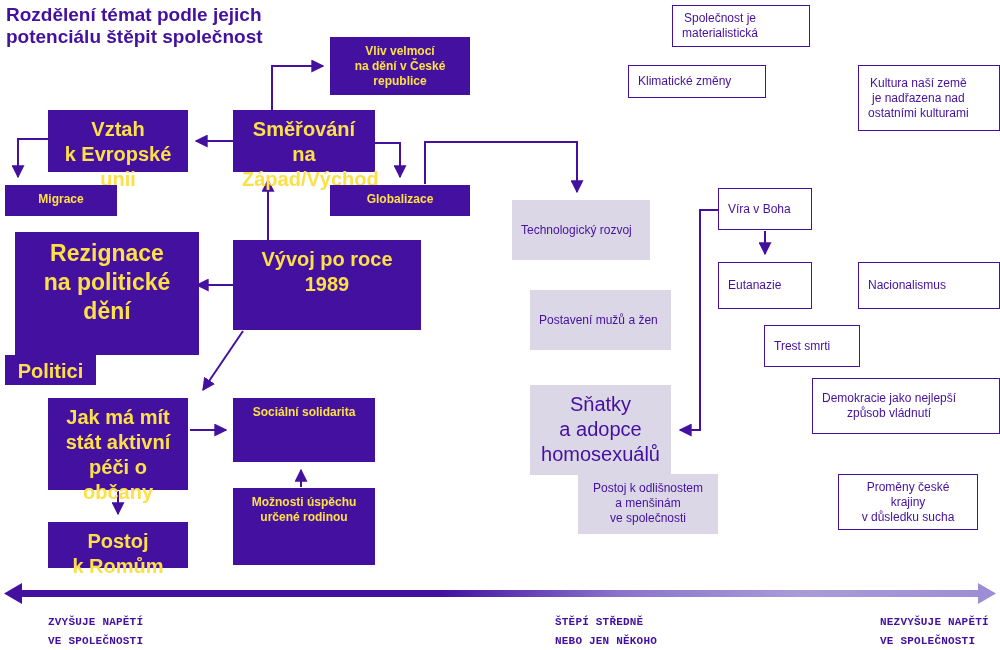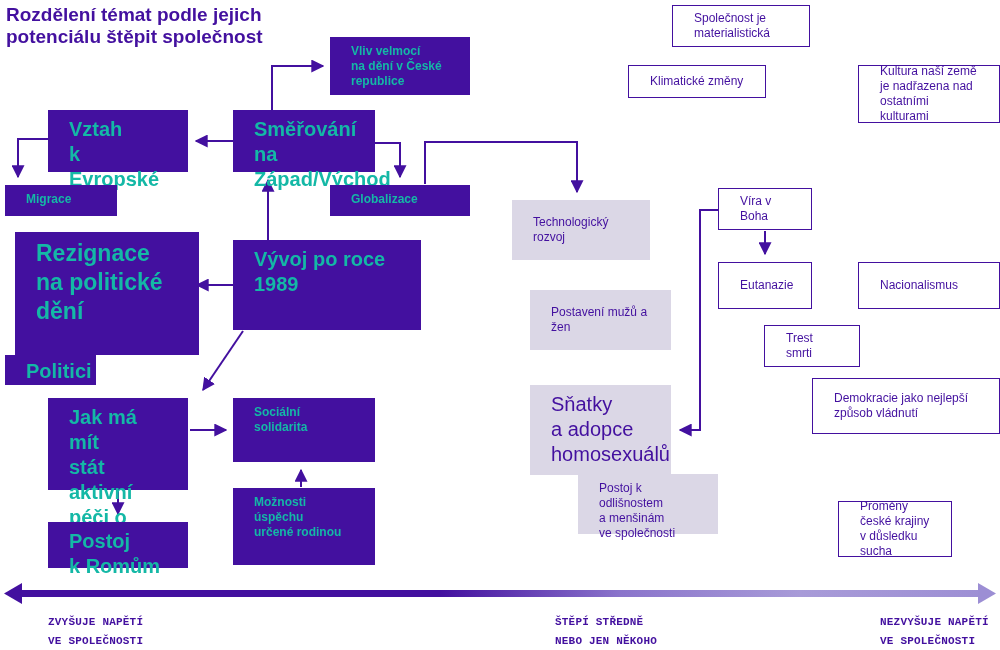--- a/index.html
+++ b/index.html
@@ -13,8 +13,8 @@
     font-size:19px;font-weight:bold;color:#43109F;line-height:1.18;white-space:pre-line;
   }
   .node{
-    position:absolute;box-sizing:border-box;padding:7px 21px;
-    white-space:pre-line;line-height:1.25;
+    position:absolute;box-sizing:border-box;padding:7px 9px;
+    white-space:pre-line;line-height:1.25;text-align:center;
   }
   .solid{background:#43109F;color:#14b8a6;font-weight:bold;}
   .outline{background:#ffffff;border:1.5px solid #43109F;color:#43109F;}

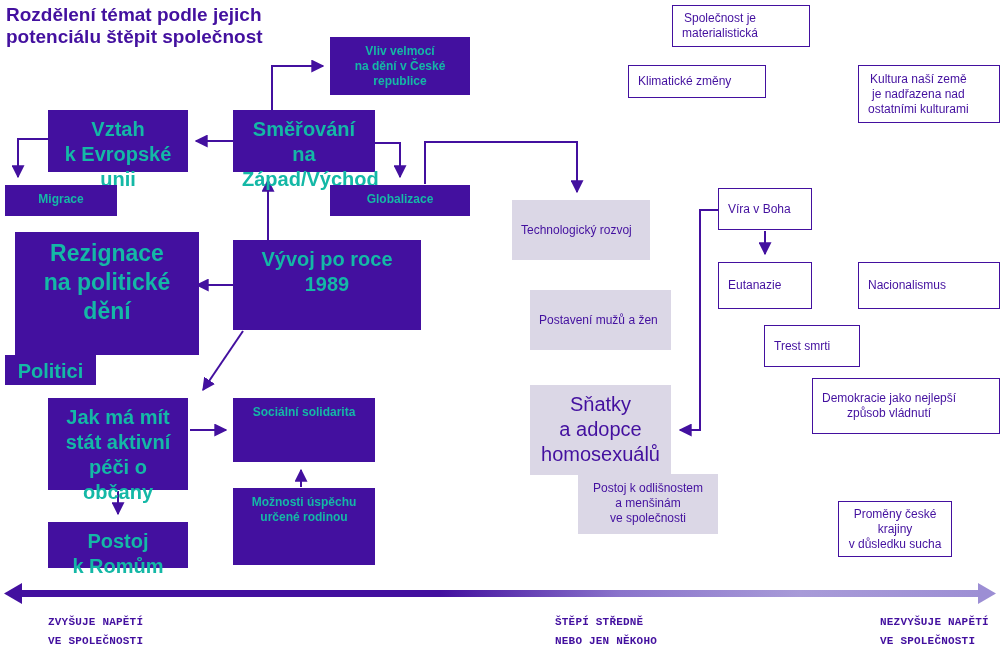--- a/index.html
+++ b/index.html
@@ -16,7 +16,7 @@
     position:absolute;box-sizing:border-box;padding:7px 9px;
     white-space:pre-line;line-height:1.25;text-align:center;
   }
-  .solid{background:#43109F;color:#14b8a6;font-weight:bold;}
+  .solid{background:#43109F;color:#fde047;font-weight:bold;}
   .outline{background:#ffffff;border:1.5px solid #43109F;color:#43109F;}
   .light{background:#DBD7E6;color:#43109F;}
   .vc{display:flex;align-items:center;}

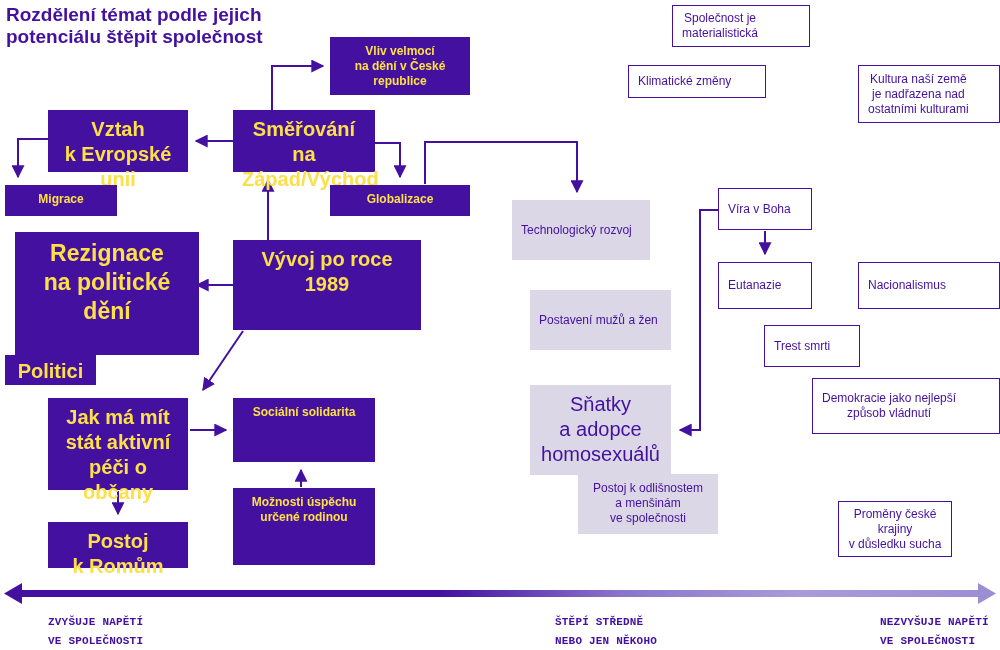--- a/index.html
+++ b/index.html
@@ -99,7 +99,7 @@
   <div class="node outline fs12 vc" style="left:672px;top:5px;width:138px;height:42px">Společnost je
 materialistická</div>
   <div class="node outline fs12 vc" style="left:628px;top:65px;width:138px;height:33px">Klimatické změny</div>
-  <div class="node outline fs12 vc" style="left:858px;top:65px;width:142px;height:58px">Kultura naší země
+  <div class="node outline fs12 vc" style="left:858px;top:65px;width:142px;height:66px">Kultura naší země
 je nadřazena nad
 ostatními kulturami</div>
   <div class="node outline fs12 vc" style="left:718px;top:262px;width:94px;height:47px">Eutanazie</div>

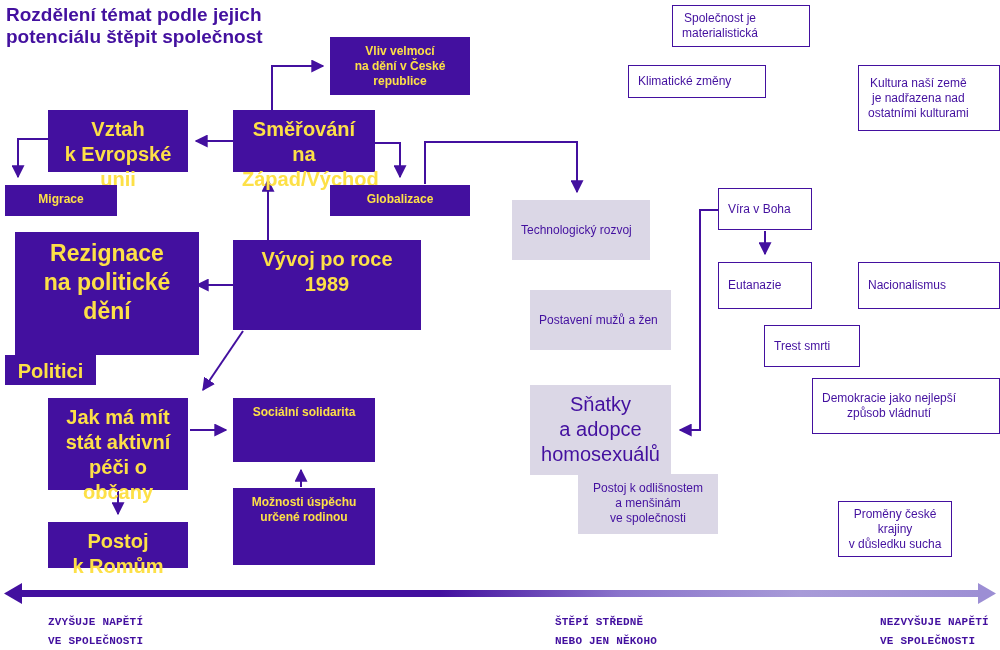--- a/index.html
+++ b/index.html
@@ -108,7 +108,7 @@
   <div class="node outline fs12 vc" style="left:764px;top:325px;width:96px;height:42px">Trest smrti</div>
   <div class="node outline fs12 vc" style="left:812px;top:378px;width:188px;height:56px">Demokracie jako nejlepší
 způsob vládnutí</div>
-  <div class="node outline fs12 vc" style="left:838px;top:501px;width:114px;height:56px">Proměny české krajiny
+  <div class="node outline fs12 vc" style="left:838px;top:474px;width:140px;height:56px">Proměny české krajiny
 v důsledku sucha</div>
 
   <div class="node light fs12 vc" style="left:512px;top:200px;width:138px;height:60px">Technologický rozvoj</div>

